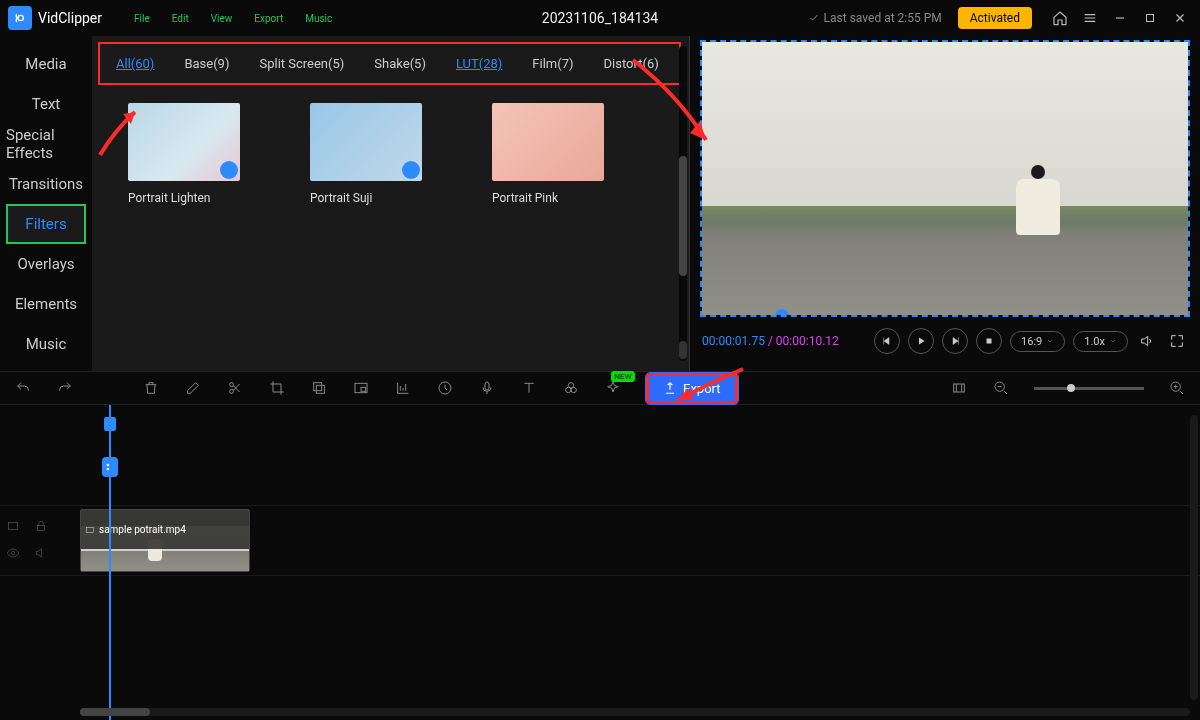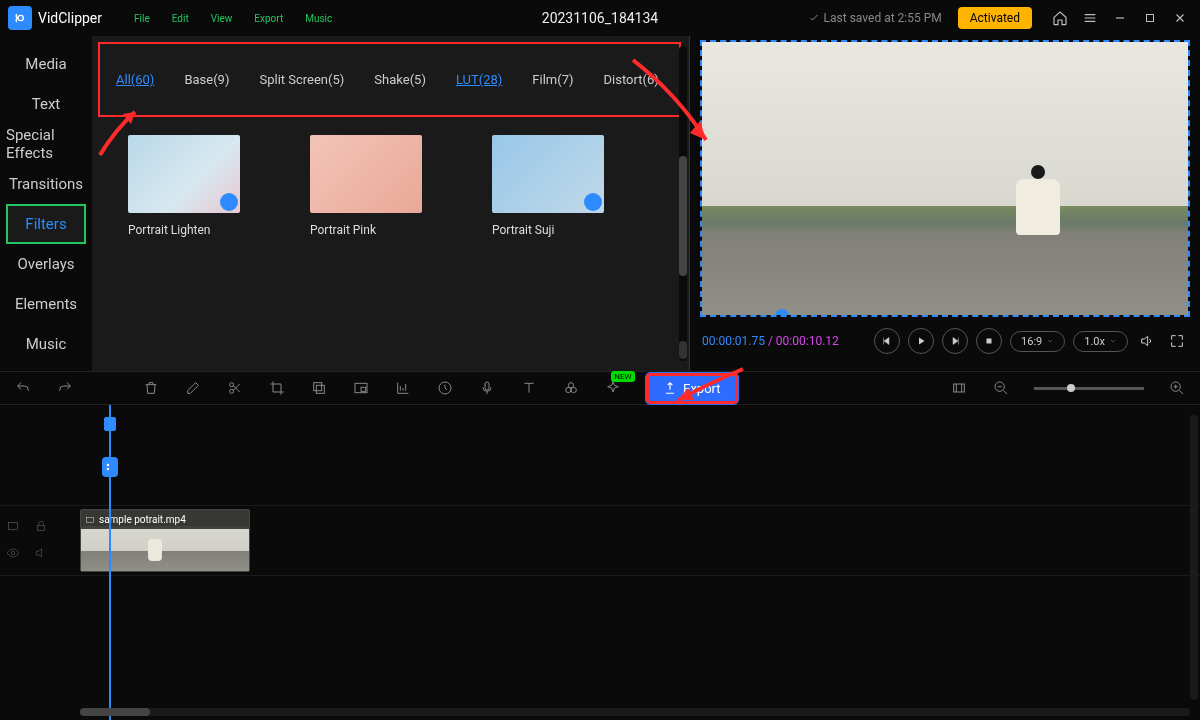--- a/index.html
+++ b/index.html
@@ -30,7 +30,7 @@
 
   
   .panel { flex: 1; background: #1a1a1a; position: relative; border-right: 1px solid #333; padding: 6px 8px 8px 6px; }
-  .cat-tabs { border: 2px solid #ff2a2a; padding: 28px 16px; display: flex; flex-wrap: wrap; gap: 22px 30px; margin-bottom: 18px; }
+  .cat-tabs { border: 2px solid #ff2a2a; padding: 12px 16px; display: flex; flex-wrap: wrap; gap: 22px 30px; margin-bottom: 18px; }
   .cat-tab { font-size: 13px; color: #ccc; cursor: pointer; }
   .cat-tab.link { color: #2e8bff; text-decoration: underline; }
   .thumb-grid { display: flex; flex-wrap: wrap; gap: 40px 70px; padding-left: 30px; }

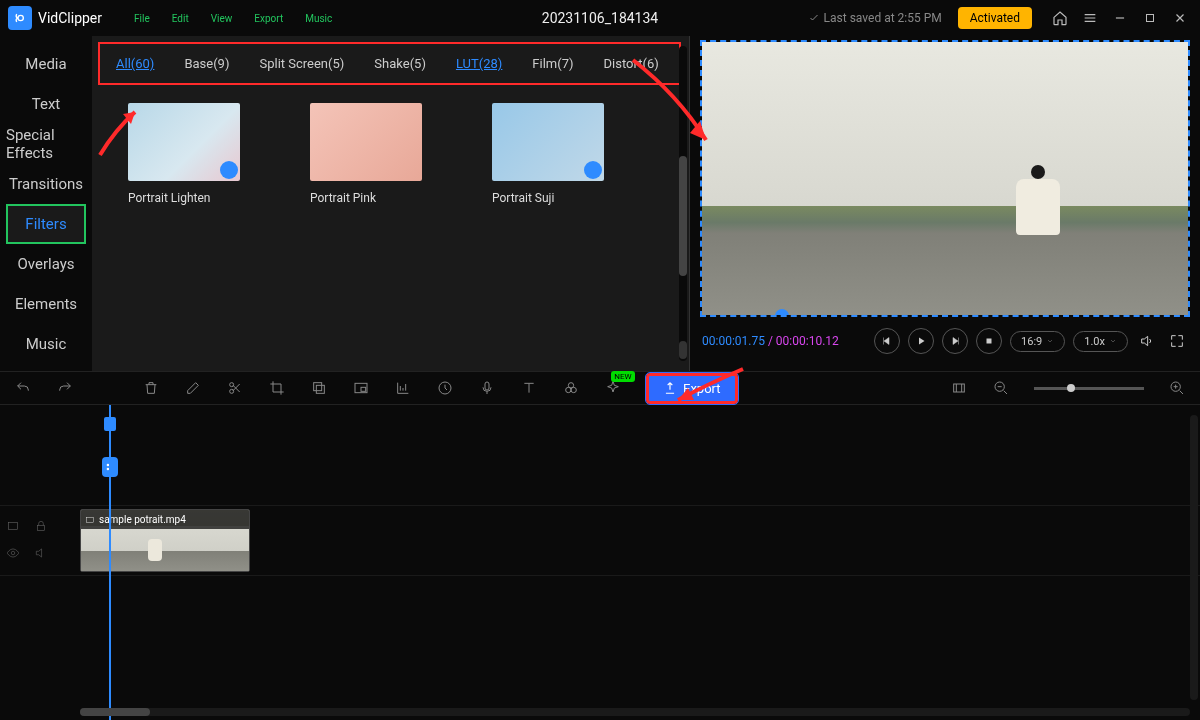--- a/index.html
+++ b/index.html
@@ -194,10 +194,6 @@
           <div class="thumb-label">Portrait Lighten</div>
         </div>
         <div class="thumb">
-          <div class="thumb-img pink"></div>
-          <div class="thumb-label">Portrait Pink</div>
-        </div>
-        <div class="thumb">
           <div class="thumb-img suji">
             <div class="dl-badge">
                 <svg viewBox="0 0 24 24">
@@ -206,6 +202,10 @@
               </div>
           </div>
           <div class="thumb-label">Portrait Suji</div>
+        </div>
+        <div class="thumb">
+          <div class="thumb-img pink"></div>
+          <div class="thumb-label">Portrait Pink</div>
         </div>
       </div>
 

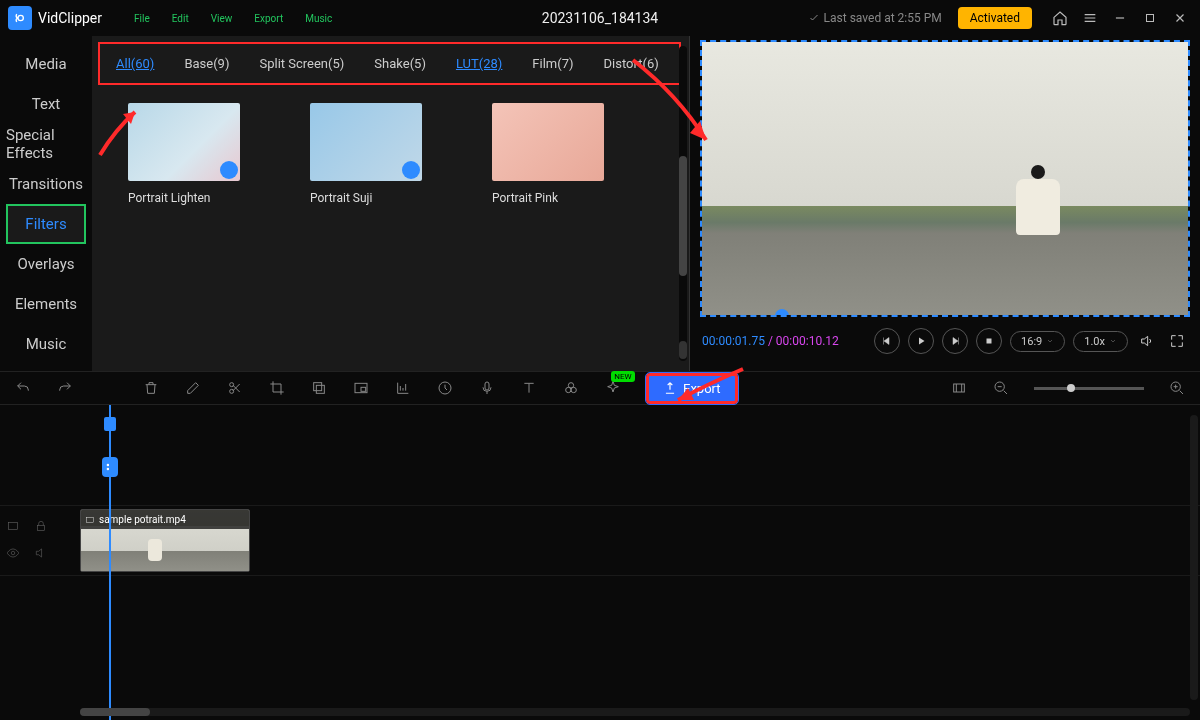--- a/index.html
+++ b/index.html
@@ -92,7 +92,7 @@
   .tc-row { display:flex; gap:14px; }
   .tc-ic svg { width:14px; height:14px; stroke:#666; fill:none; }
   .clip { position: absolute; left: 80px; top: 3px; width: 170px; height: 63px; border: 1px solid #444; background: linear-gradient(#bcbcb0, #9c9c90); border-radius: 2px; overflow: hidden; }
-  .clip-label { position: absolute; top: 0; left: 0; right: 0; background: rgba(0,0,0,.7); color: #fff; font-size: 10px; padding: 4px 4px; display:flex; align-items:center; gap:4px;}
+  .clip-label { position: absolute; top: 0; left: 0; right: 0; background: rgba(0,0,0,.7); color: #fff; font-size: 10px; padding: 14px 4px; display:flex; align-items:center; gap:4px;}
   .clip-scene { position:absolute; inset:0; top:16px; background: linear-gradient(#d8d8d0 0%, #d0d0c8 55%, #808078 55%, #909088 100%);}
   .clip-scene::after { content:""; position:absolute; left:40%; top:28%; width:14px; height:22px; background:#ece8dc; border-radius:4px;}
   .hscroll { position:absolute; left:80px; right:10px; bottom:4px; height:8px; background:#1a1a1a; border-radius:4px;}

